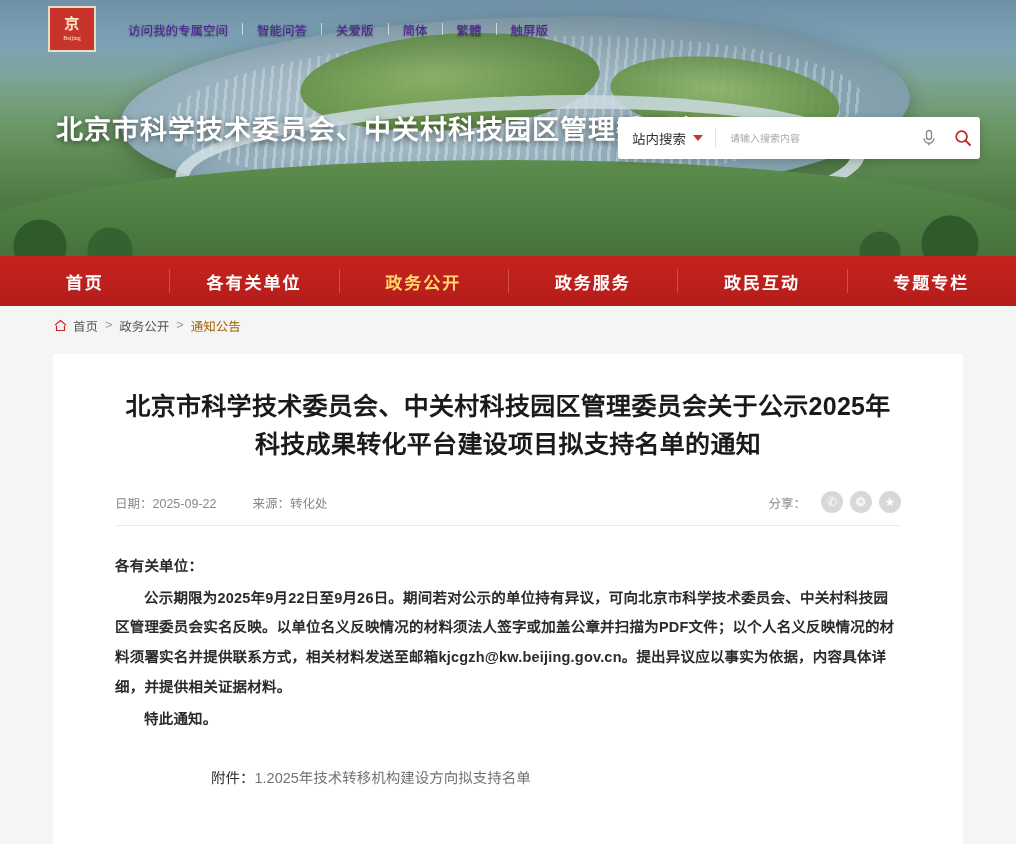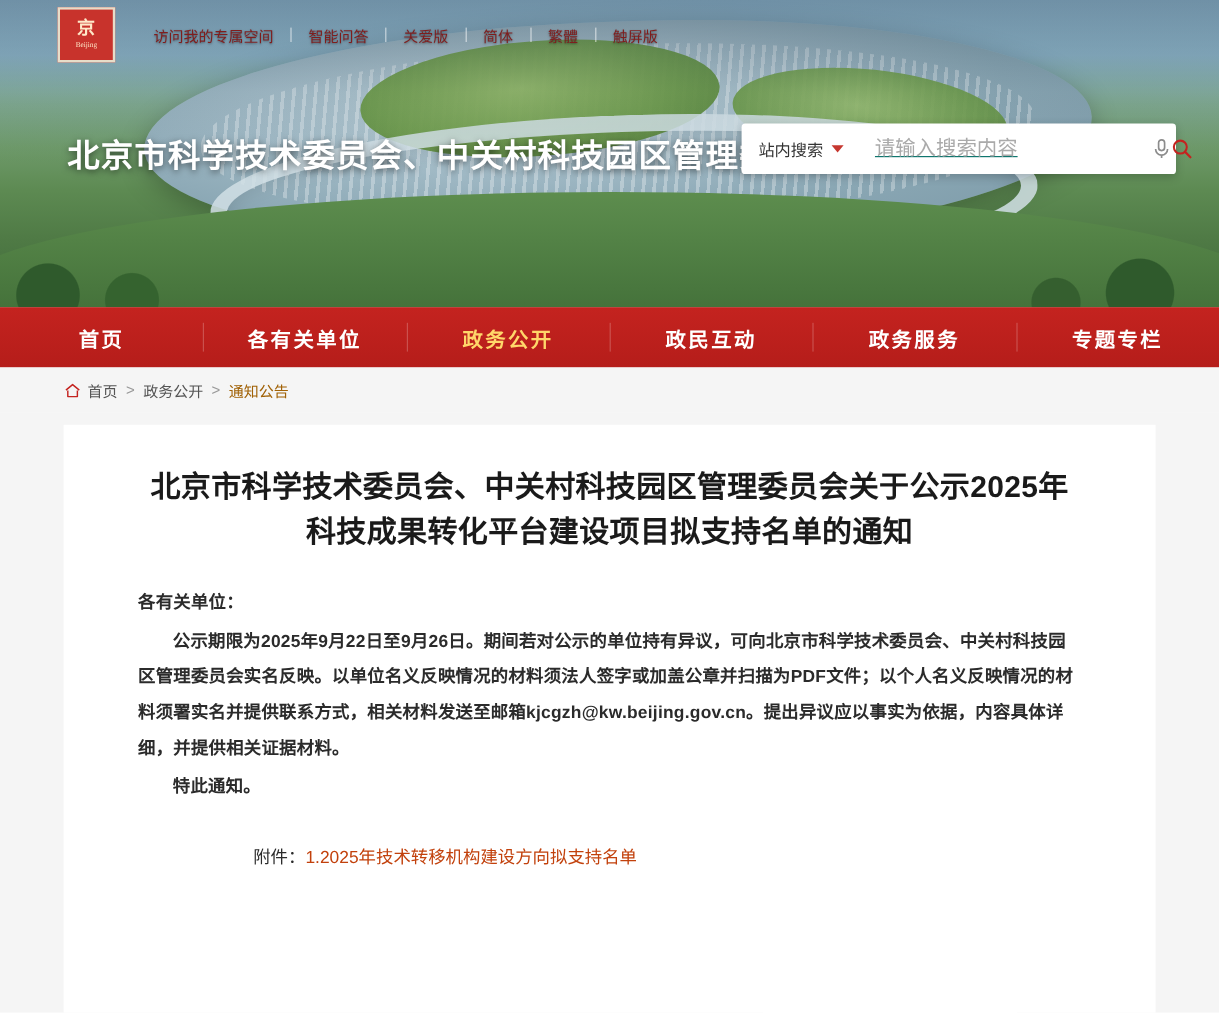--- a/index.html
+++ b/index.html
@@ -111,7 +111,7 @@
     font-size: 12.5px;
   }
   .toplinks a {
-    color: #7f1d1d; text-decoration: none;
+    color: #4c1d95; text-decoration: none;
     padding: 0 14px;
     white-space: nowrap;
     text-shadow: 0 1px 2px rgba(0,0,0,.45);

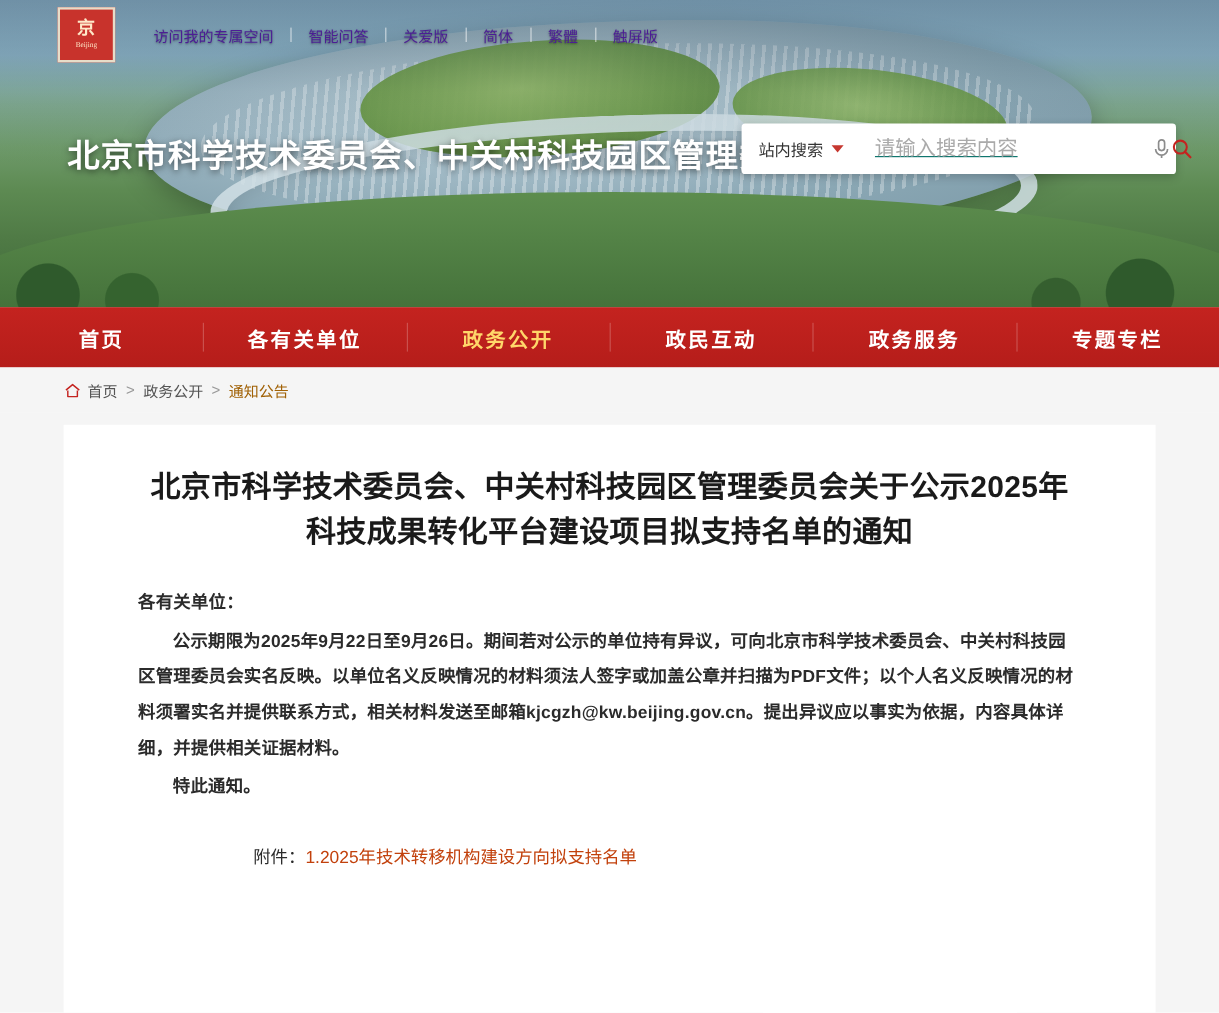--- a/index.html
+++ b/index.html
@@ -144,7 +144,7 @@
 
   
   .searchbox {
-    position: absolute; right: 36px; top: 103px;
+    position: absolute; right: 36px; top: 117px;
     width: 362px; height: 42px;
     background: #ffffff;
     border-radius: 3px;

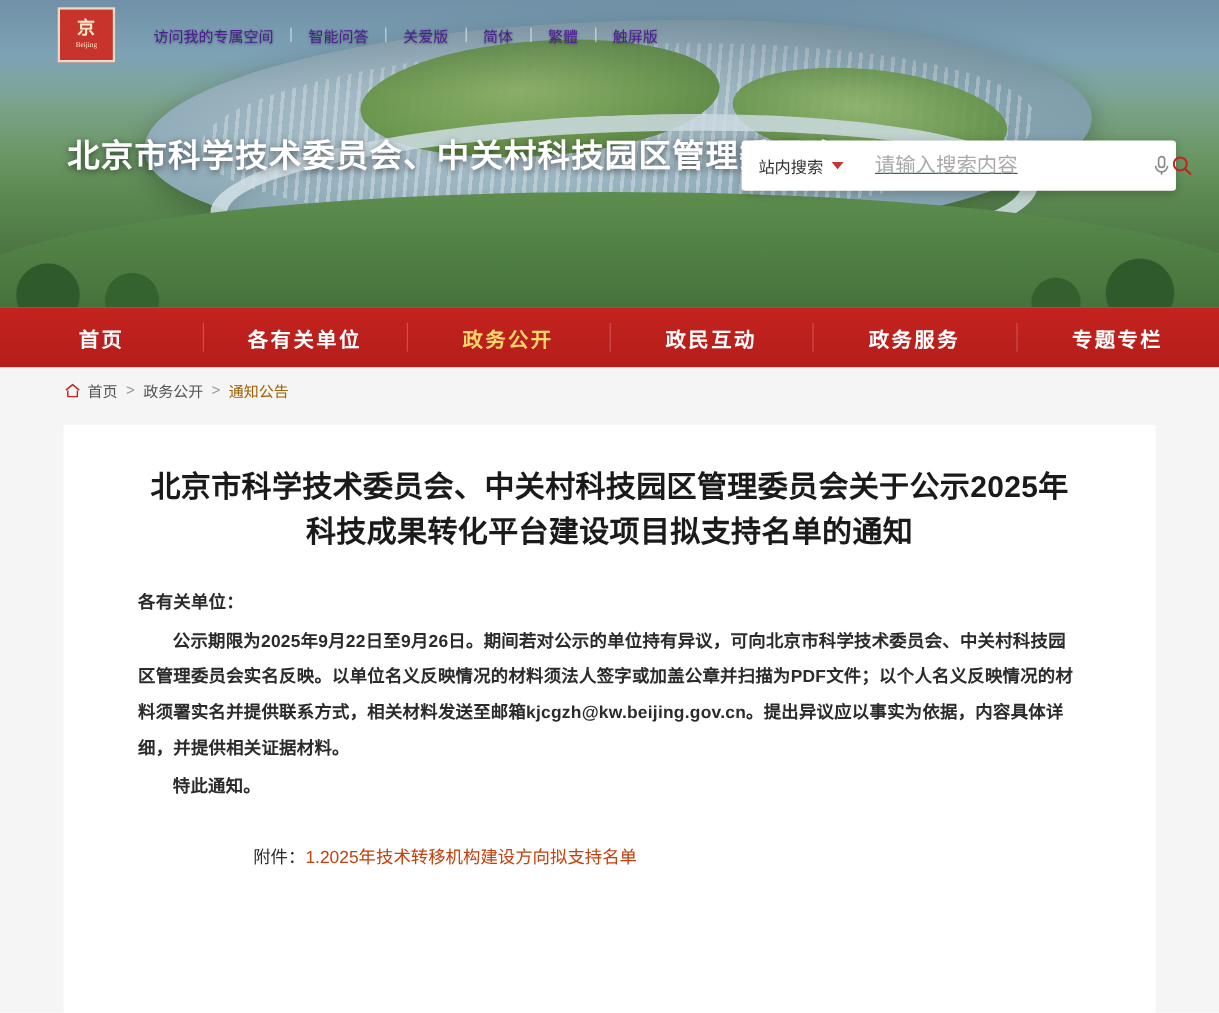--- a/index.html
+++ b/index.html
@@ -169,12 +169,11 @@
   .search-input {
     flex: 1;
     border: 0; outline: 0;
-    font-size: 17px;
+    font-size: 10px;
     color: #0f766e;
     padding: 0 10px 0 14px;
     background: transparent;
     font-family: "Liberation Sans", "DejaVu Sans", sans-serif;
-    text-decoration: underline;
   }
   .search-input::placeholder { color: #aaaaaa; }
   .icon-btn {

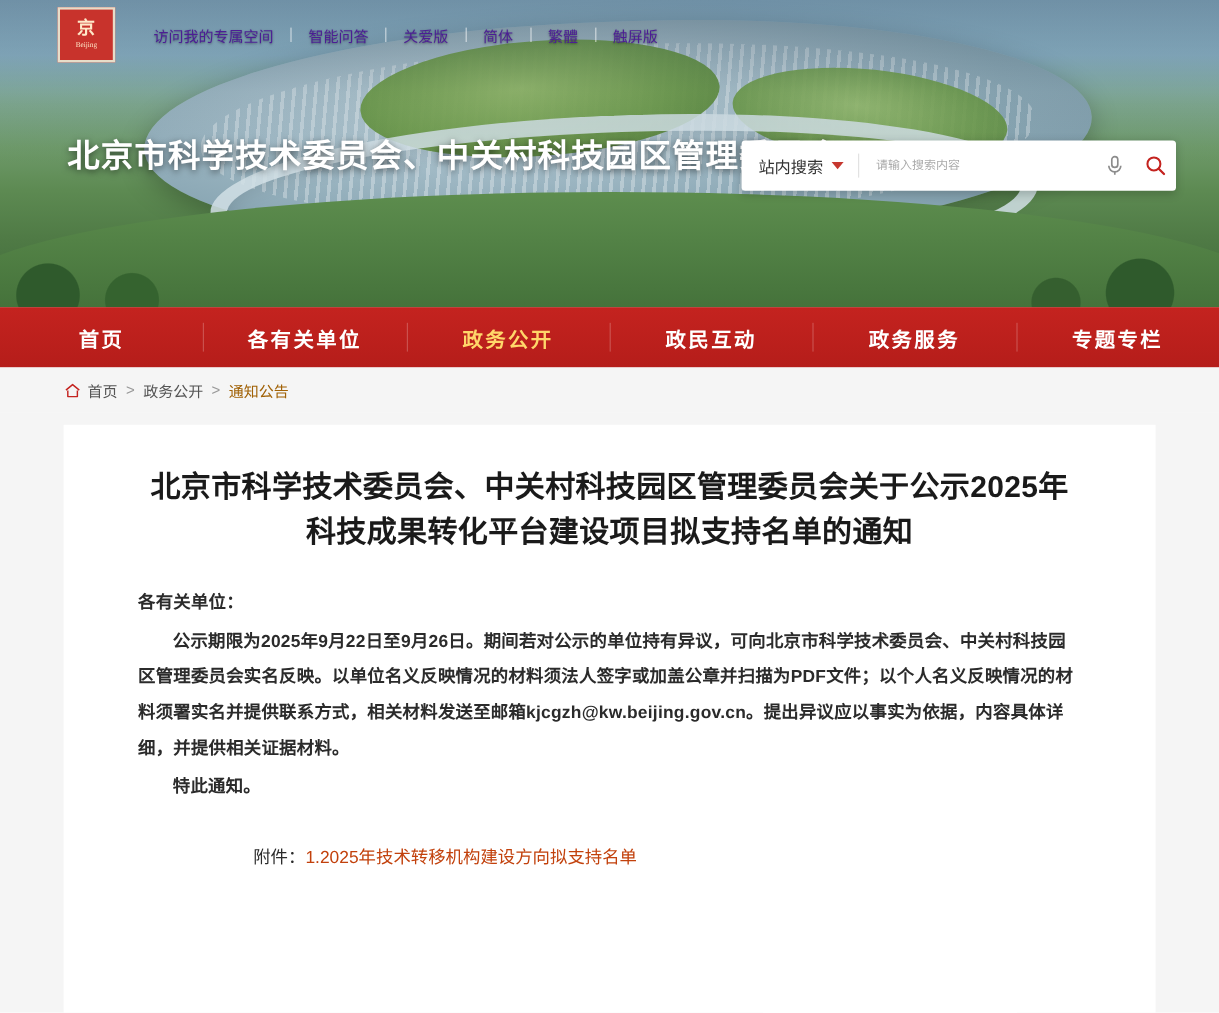--- a/index.html
+++ b/index.html
@@ -348,8 +348,8 @@
   <a class="nav-item" href="#">首页</a>
   <a class="nav-item" href="#">各有关单位</a>
   <a class="nav-item active" href="#">政务公开</a>
+  <a class="nav-item" href="#">政务服务</a>
   <a class="nav-item" href="#">政民互动</a>
-  <a class="nav-item" href="#">政务服务</a>
   <a class="nav-item" href="#">专题专栏</a>
 </nav>
 

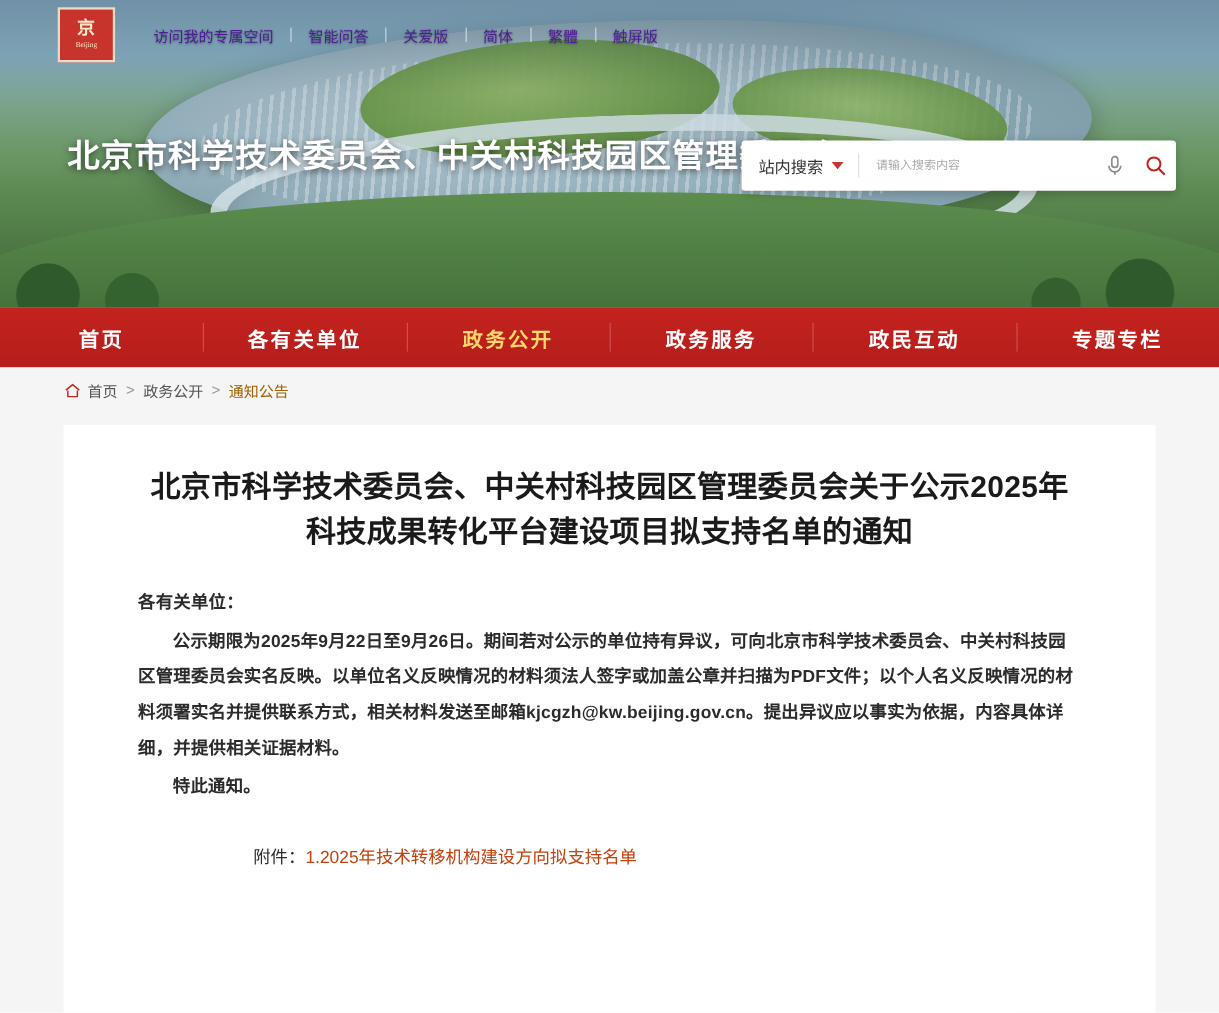--- a/index.html
+++ b/index.html
@@ -371,6 +371,19 @@
   <article class="article">
     <h1>北京市科学技术委员会、中关村科技园区管理委员会关于公示2025年科技成果转化平台建设项目拟支持名单的通知</h1>
 
+    <div class="meta">
+      <span class="m-date">
+        <span>日期：</span><span>2025-09-22</span>
+      </span>
+      <span class="m-source">
+        <span>来源：</span><span>转化处</span>
+      </span>
+      <span class="spacer"></span>
+      <span class="share-label">分享：</span>
+      <span class="share-ico">✆</span>
+      <span class="share-ico">❂</span>
+      <span class="share-ico star">★</span>
+    </div>
 
     <div class="content">
       <p>各有关单位：</p>

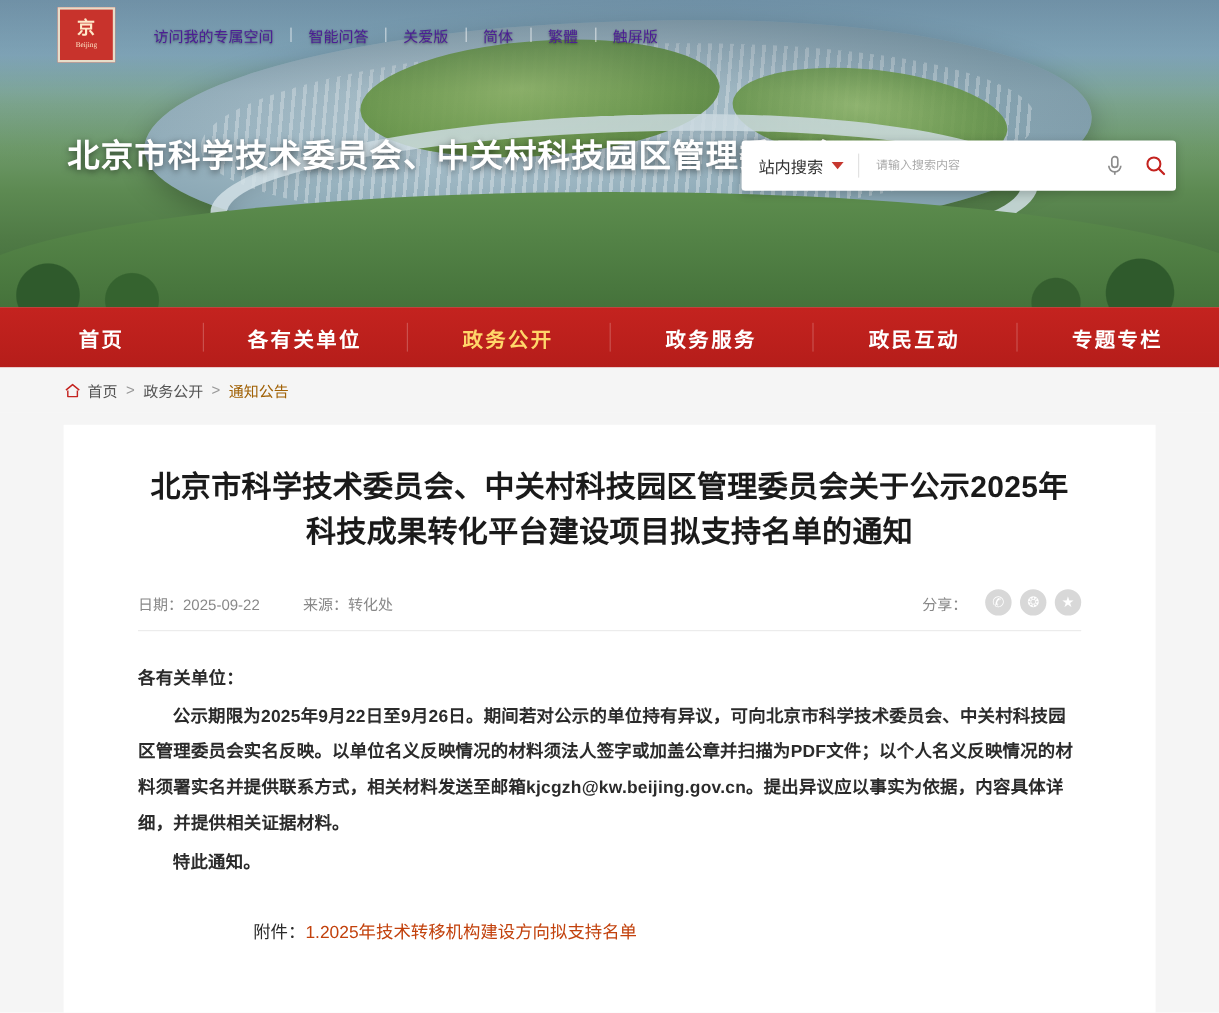--- a/index.html
+++ b/index.html
@@ -393,7 +393,7 @@
 
     <div class="attach">
       <div>
-        <span>附件：</span><a href="#" style="color:#c2410c;text-decoration:none">1.2025年技术转移机构建设方向拟支持名单</a>
+        <span>附件：</span><a href="#" style="color:#737373;text-decoration:none">1.2025年技术转移机构建设方向拟支持名单</a>
       </div>
       <div style="padding-left:3.2em">
         

